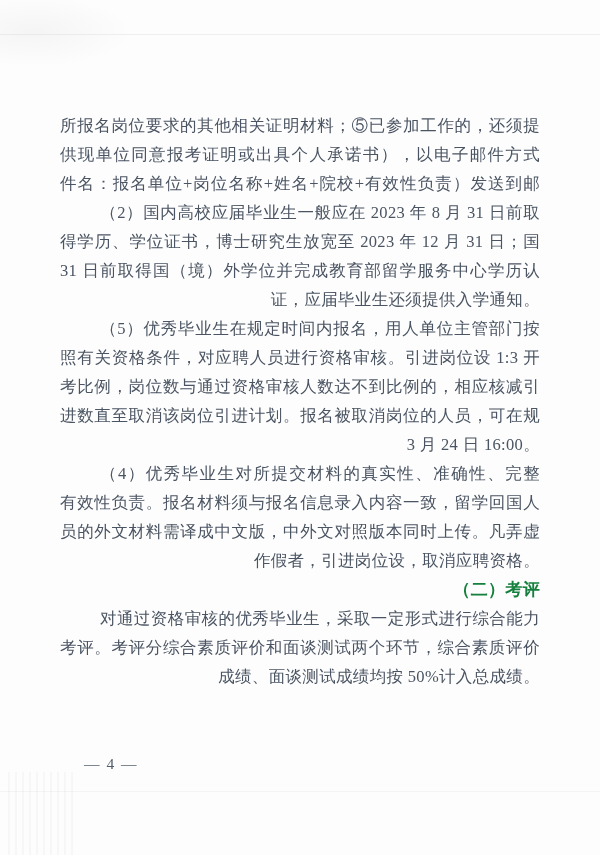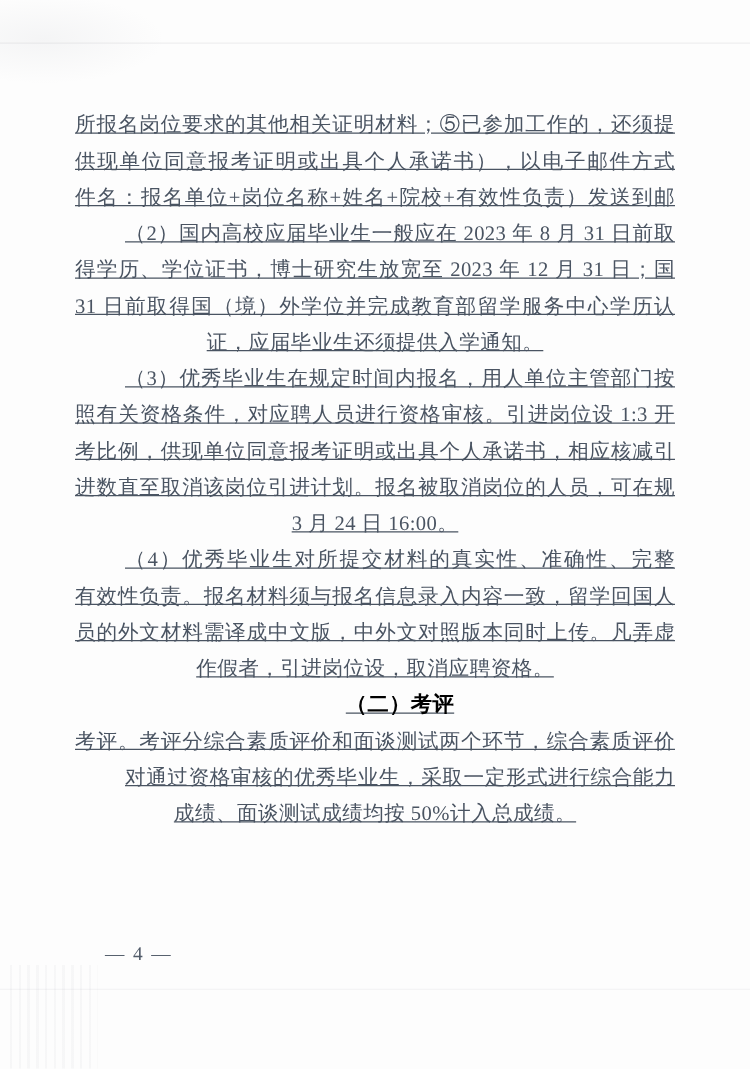--- a/index.html
+++ b/index.html
@@ -37,10 +37,9 @@
   .doc-body {
     position: absolute;
     left: 60px;
-    top: 85px;
+    top: 111px;
     width: 480px;
     color: #4a5462;
-    text-decoration: underline;
   }
   .block { margin: 0; }
   .text-line {

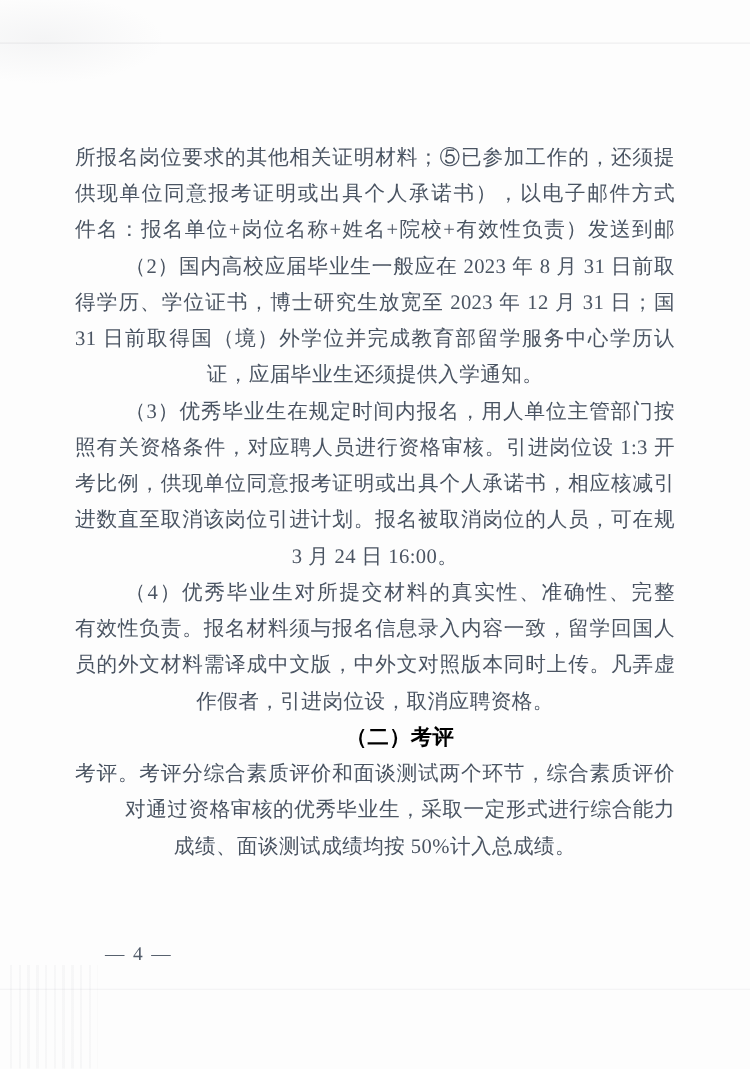--- a/index.html
+++ b/index.html
@@ -51,7 +51,7 @@
     letter-spacing: 0.02em;
     white-space: normal;
     overflow: hidden;
-    text-align: center;
+    text-align: right;
   }
   .text-line.fill {
     text-align: justify;

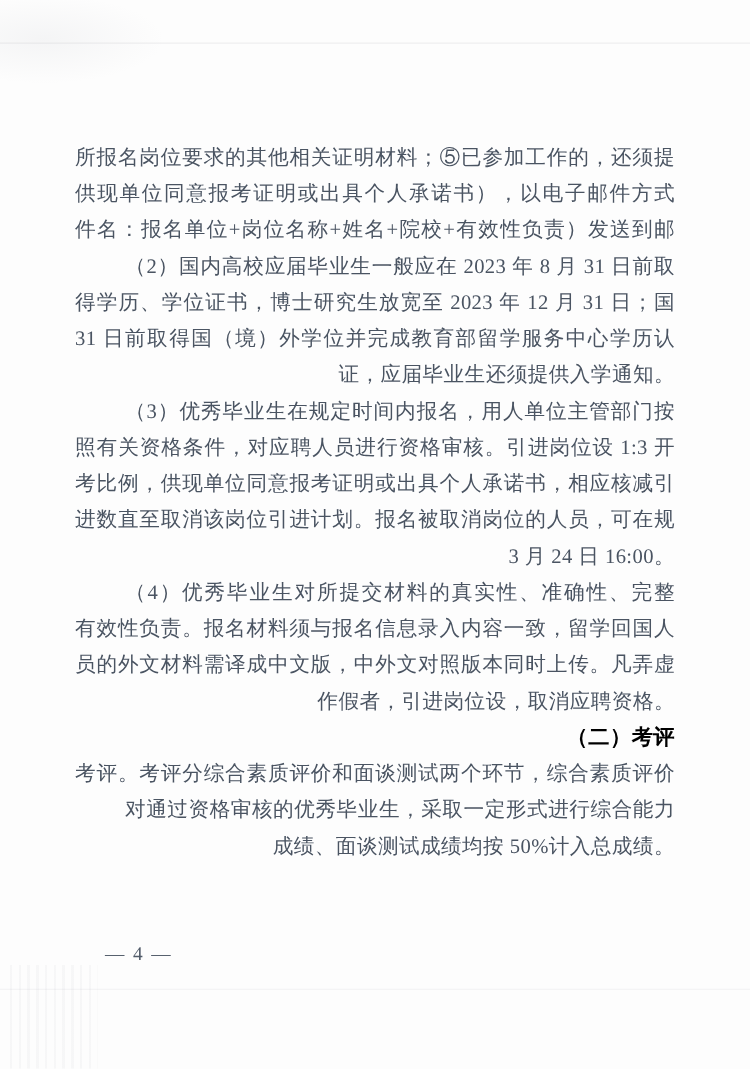--- a/index.html
+++ b/index.html
@@ -98,7 +98,7 @@
         <div class="text-line">证，应届毕业生还须提供入学通知。</div>
       </div>
       <div class="block body">
-        <div class="text-line fill indent">（3）优秀毕业生在规定时间内报名，用人单位主管部门按</div>
+        <div class="text-line fill indent">（5）优秀毕业生在规定时间内报名，用人单位主管部门按</div>
         <div class="text-line fill">照有关资格条件，对应聘人员进行资格审核。引进岗位设 1:3 开</div>
         <div class="text-line fill">考比例，供现单位同意报考证明或出具个人承诺书，相应核减引</div>
         <div class="text-line fill">进数直至取消该岗位引进计划。报名被取消岗位的人员，可在规</div>

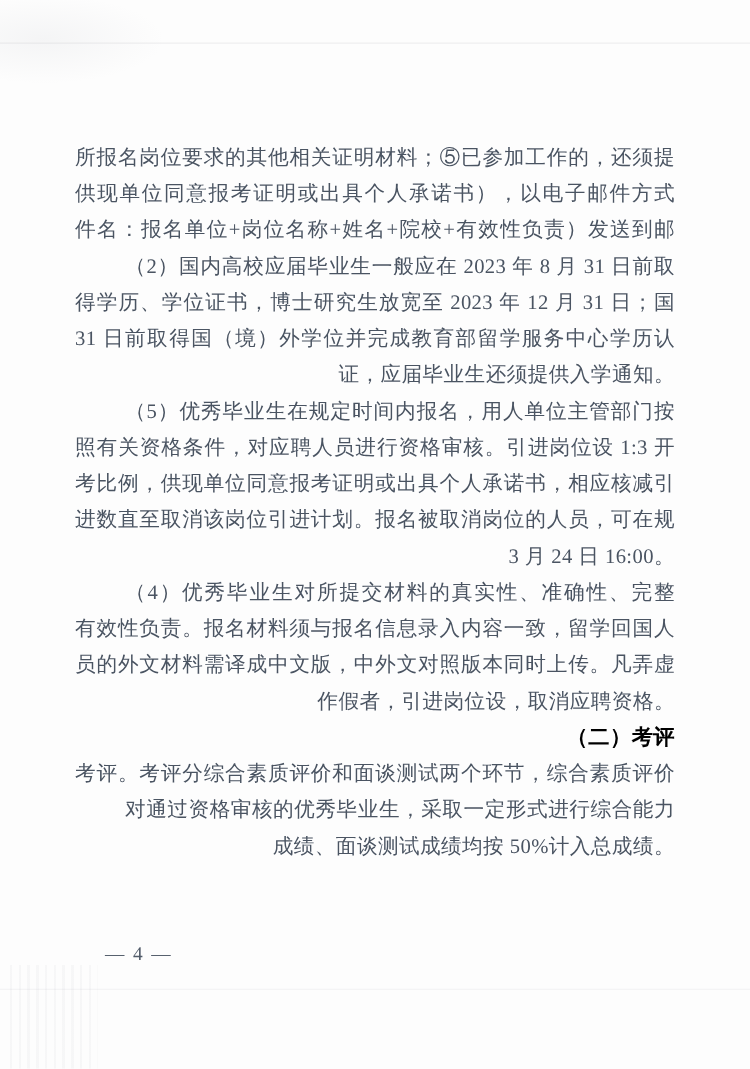--- a/index.html
+++ b/index.html
@@ -100,7 +100,7 @@
       <div class="block body">
         <div class="text-line fill indent">（5）优秀毕业生在规定时间内报名，用人单位主管部门按</div>
         <div class="text-line fill">照有关资格条件，对应聘人员进行资格审核。引进岗位设 1:3 开</div>
-        <div class="text-line fill">考比例，供现单位同意报考证明或出具个人承诺书，相应核减引</div>
+        <div class="text-line fill">考比例，岗位数与通过资格审核人数达不到比例的，相应核减引</div>
         <div class="text-line fill">进数直至取消该岗位引进计划。报名被取消岗位的人员，可在规</div>
         <div class="text-line">3 月 24 日 16:00。</div>
       </div>

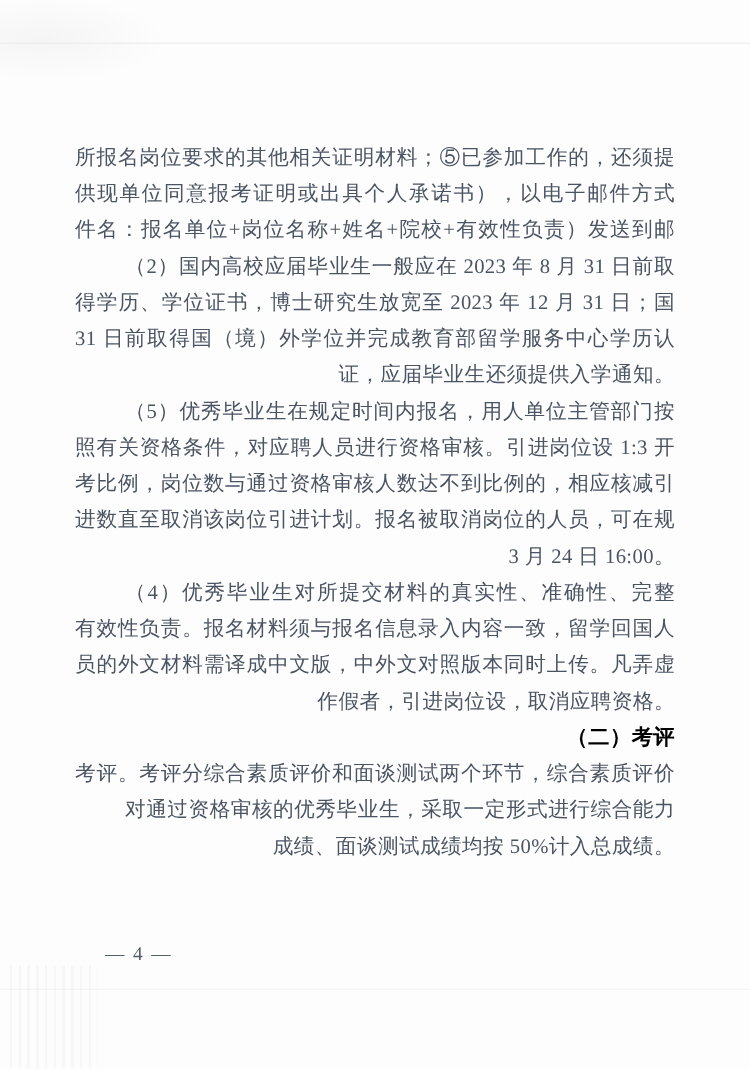--- a/index.html
+++ b/index.html
@@ -63,7 +63,7 @@
   .block.heading .text-line {
     font-weight: bold;
     font-size: 17px;
-    color: #000000;
+    color: #15803d;
   }
   .page-number {
     position: absolute;

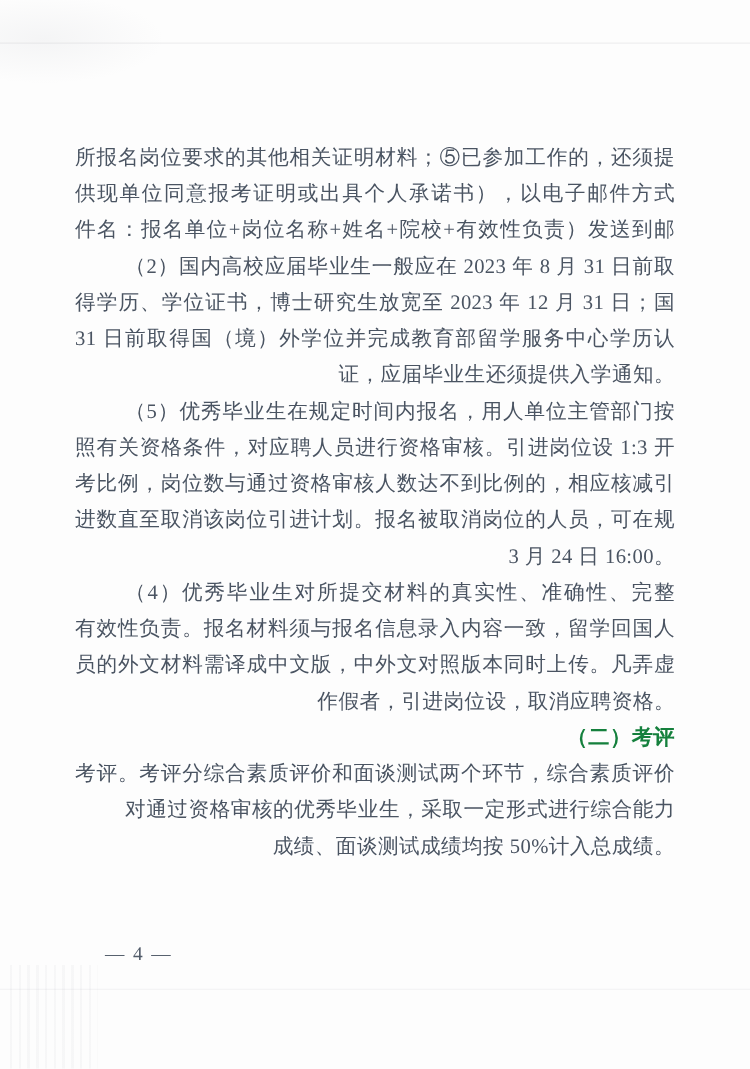--- a/index.html
+++ b/index.html
@@ -114,8 +114,8 @@
         <div class="text-line indent">（二）考评</div>
       </div>
       <div class="block body">
+        <div class="text-line fill indent">对通过资格审核的优秀毕业生，采取一定形式进行综合能力</div>
         <div class="text-line fill">考评。考评分综合素质评价和面谈测试两个环节，综合素质评价</div>
-        <div class="text-line fill indent">对通过资格审核的优秀毕业生，采取一定形式进行综合能力</div>
         <div class="text-line">成绩、面谈测试成绩均按 50%计入总成绩。</div>
       </div>
     </div>

